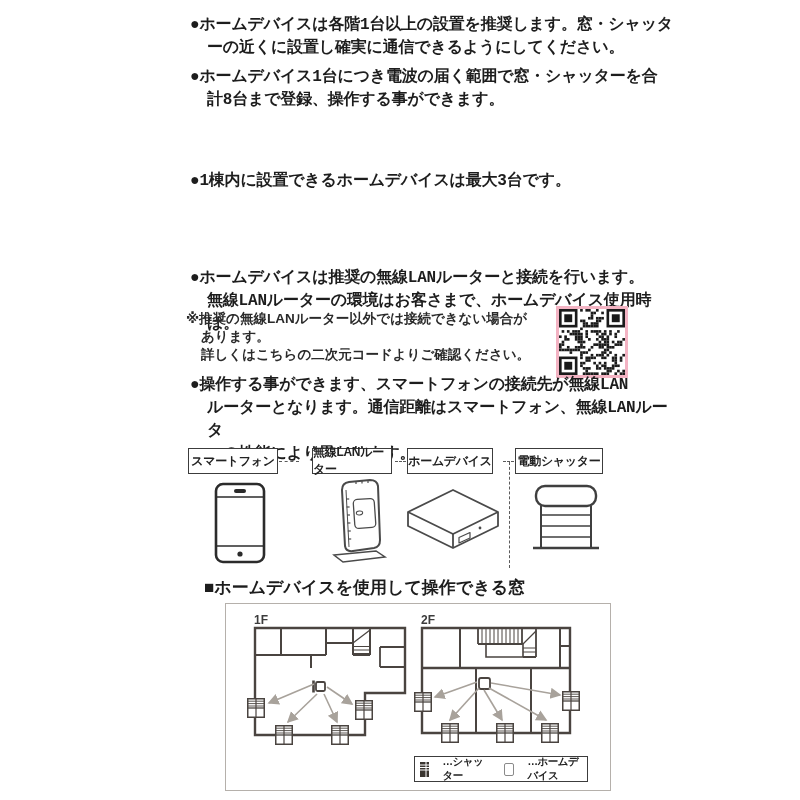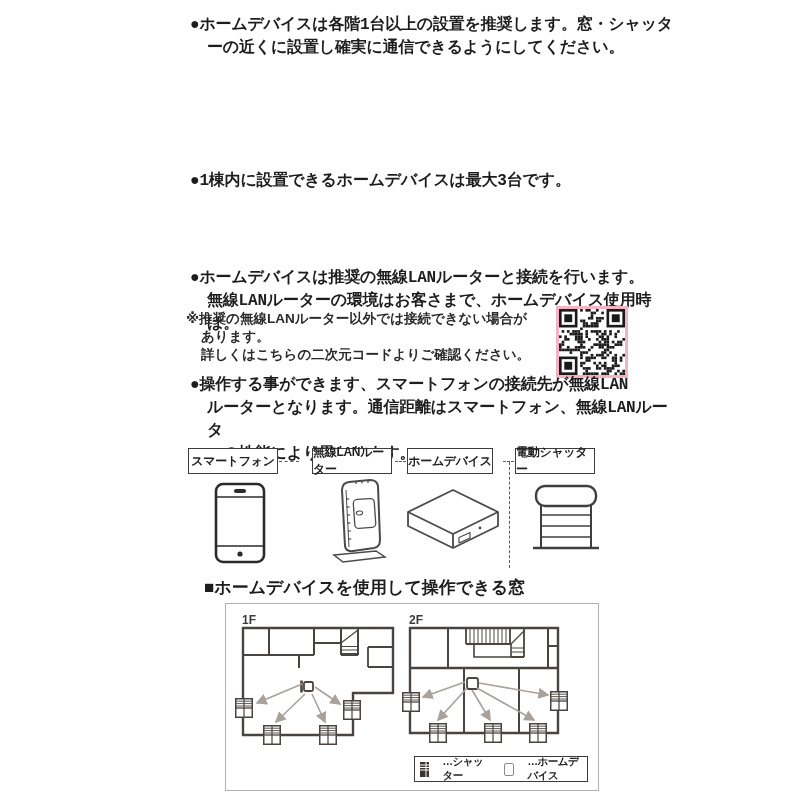--- a/index.html
+++ b/index.html
@@ -41,6 +41,8 @@
 
   <div class="bullet" style="top:14px">ホームデバイスは各階1台以上の設置を推奨します。窓・シャッタ
 ーの近くに設置し確実に通信できるようにしてください。</div>
+  <div class="bullet" style="top:66px">ホームデバイス1台につき電波の届く範囲で窓・シャッターを合
+計8台まで登録、操作する事ができます。</div>
   <div class="bullet" style="top:170px">1棟内に設置できるホームデバイスは最大3台です。</div>
   <div class="bullet" style="top:267px">ホームデバイスは推奨の無線LANルーターと接続を行います。
 無線LANルーターの環境はお客さまで、ホームデバイス使用時は。</div>

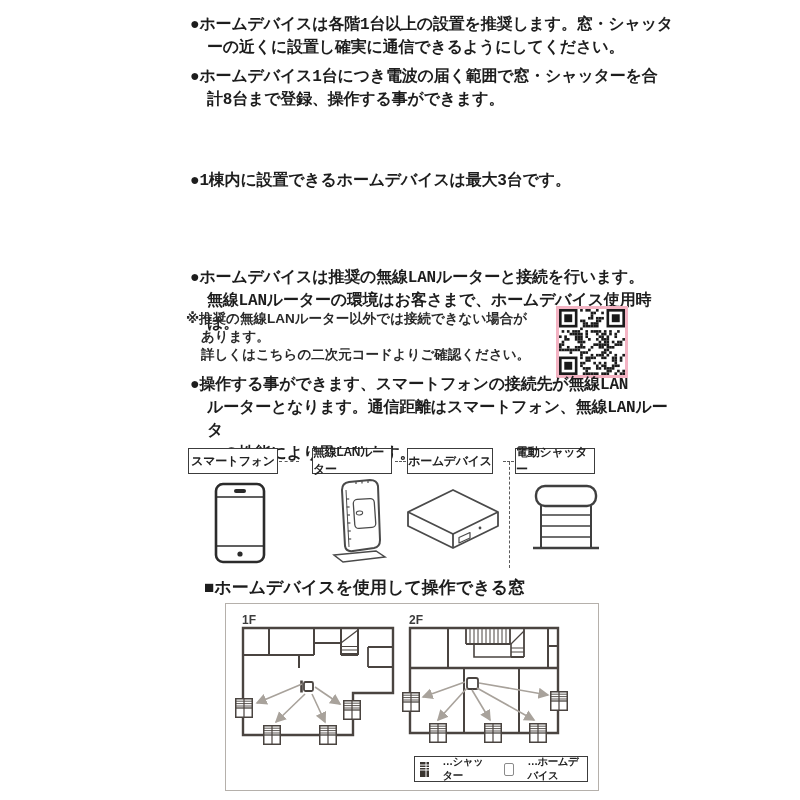--- a/index.html
+++ b/index.html
@@ -263,7 +263,7 @@
   <div class="flowbox" style="left:188px;width:90px">スマートフォン</div>
   <div class="flowbox" style="left:312px;width:80px">無線LANルーター</div>
   <div class="flowbox" style="left:407px;width:86px">ホームデバイス</div>
-  <div class="flowbox" style="left:515px;width:80px">電動シャッター</div>
+  <div class="flowbox" style="left:515px;width:88px">電動シャッター</div>
   <div class="dashH" style="left:279px;width:20px"></div>
   <div class="dashH" style="left:395px;width:11px"></div>
   <div class="dashH" style="left:503px;width:11px"></div>

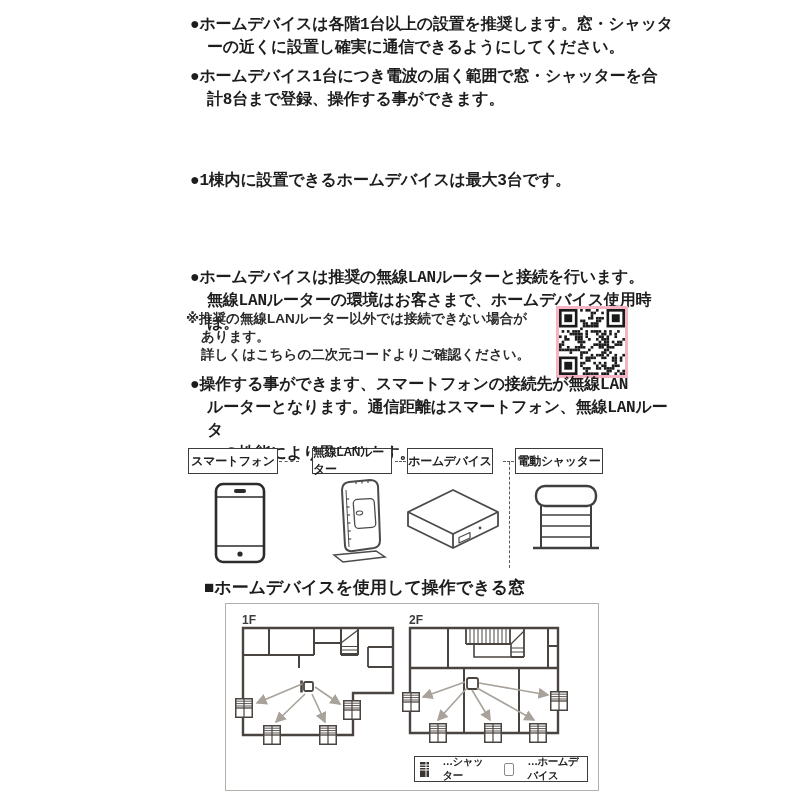--- a/index.html
+++ b/index.html
@@ -27,7 +27,7 @@
   .heading{position:absolute;left:204px;top:576px;font-size:17px;font-weight:700;color:#1d1d1d;}
   
   .plan{position:absolute;left:225px;top:603px;width:372px;height:186px;border:1px solid #b5b0ab;
-        background:#fff;}
+        background:#fff;padding-left:12px;}
   .legend{position:absolute;left:188px;top:152px;width:174px;height:26px;border:1.5px solid #3c3c3c;
           background:#fff;display:flex;align-items:center;gap:14px;padding:0 4px;box-sizing:border-box;
           font-size:10.5px;font-weight:700;letter-spacing:-0.5px;color:#222;}

